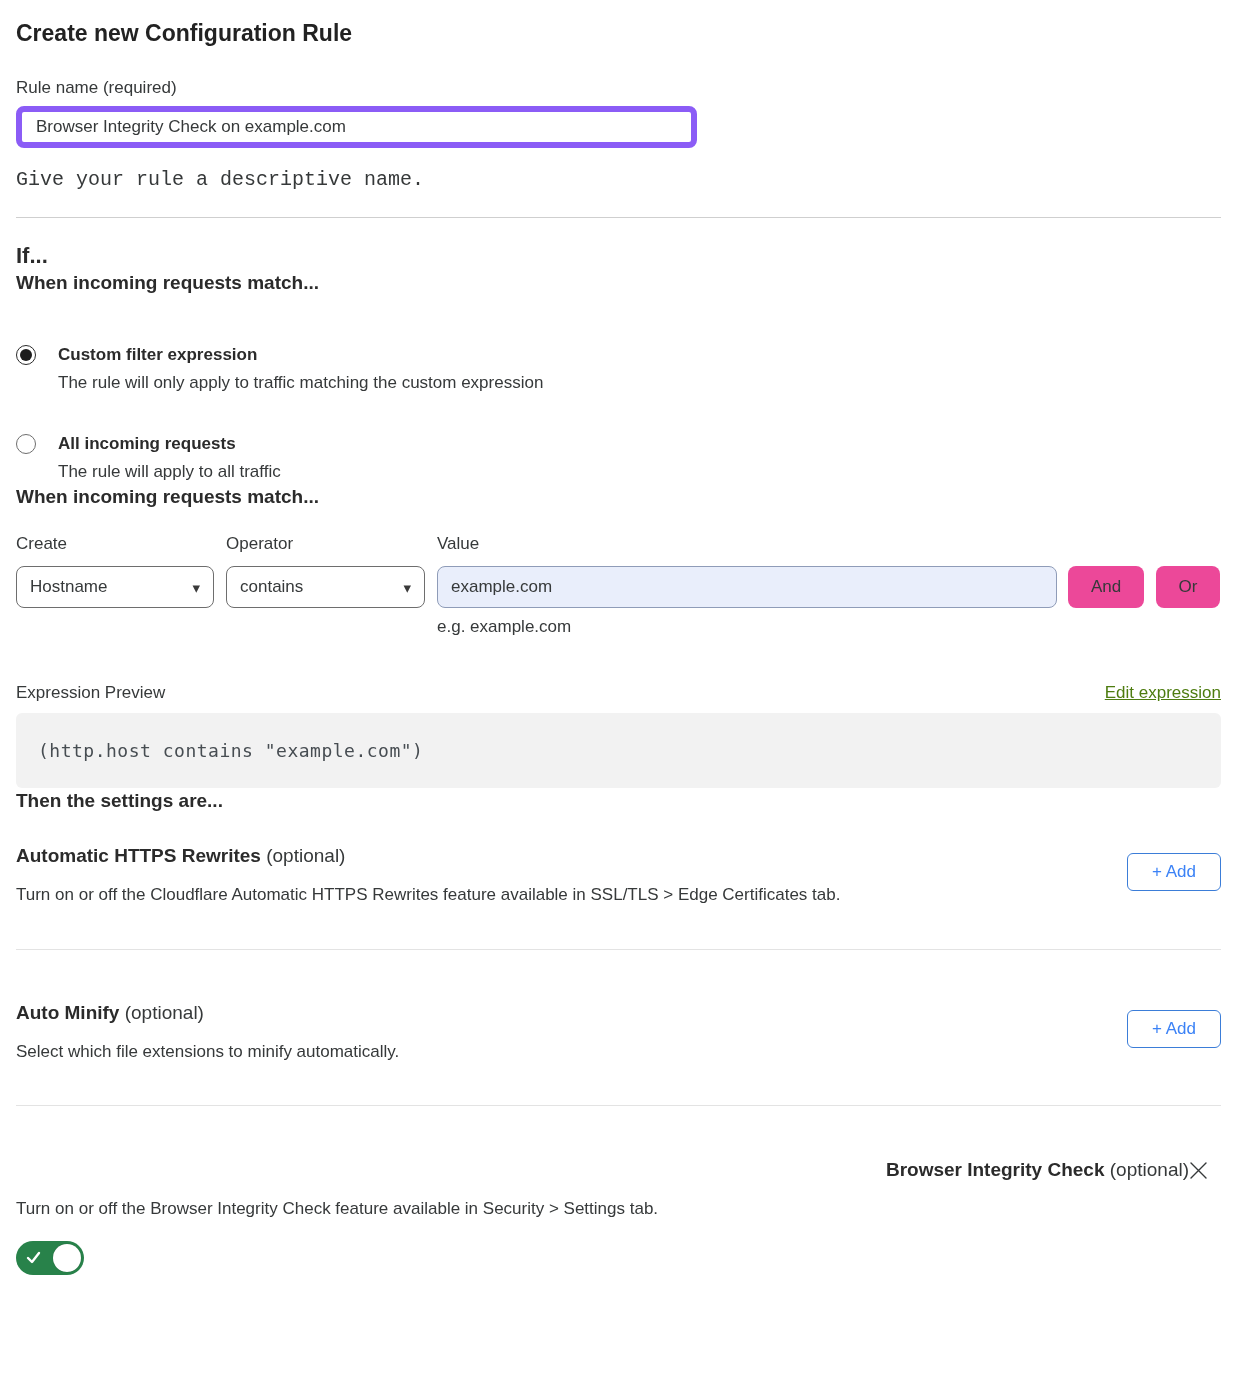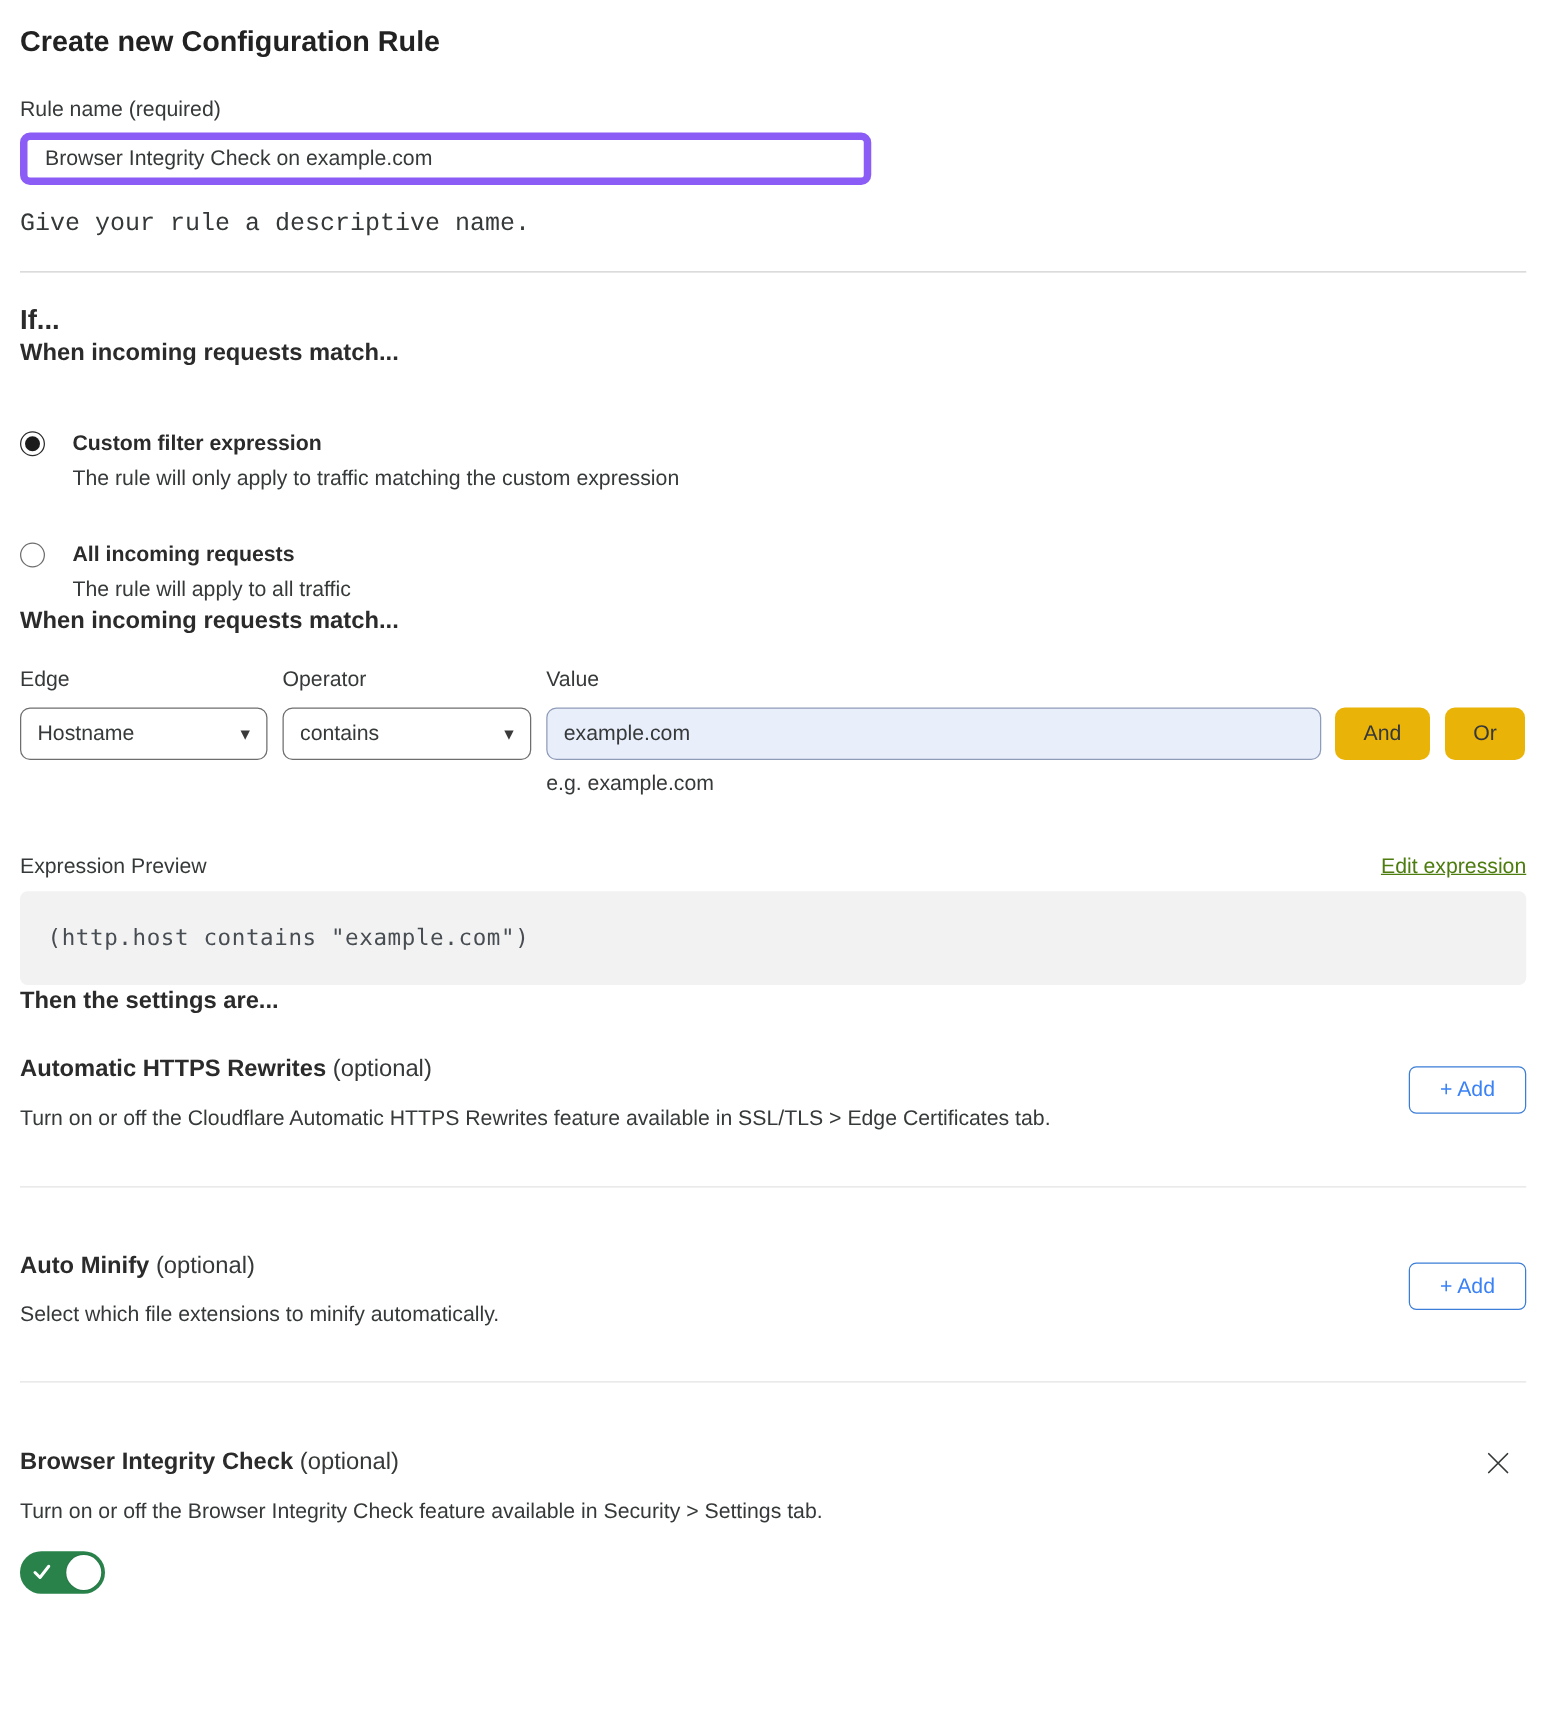--- a/index.html
+++ b/index.html
@@ -148,7 +148,7 @@
 
   <div class="builder-row">
     <div class="col-field">
-      <div class="col-label">Edge</div>
+      <div class="col-label">Create</div>
       <div class="select-box">
         <span>Hostname</span>
         <span class="caret">▾</span>

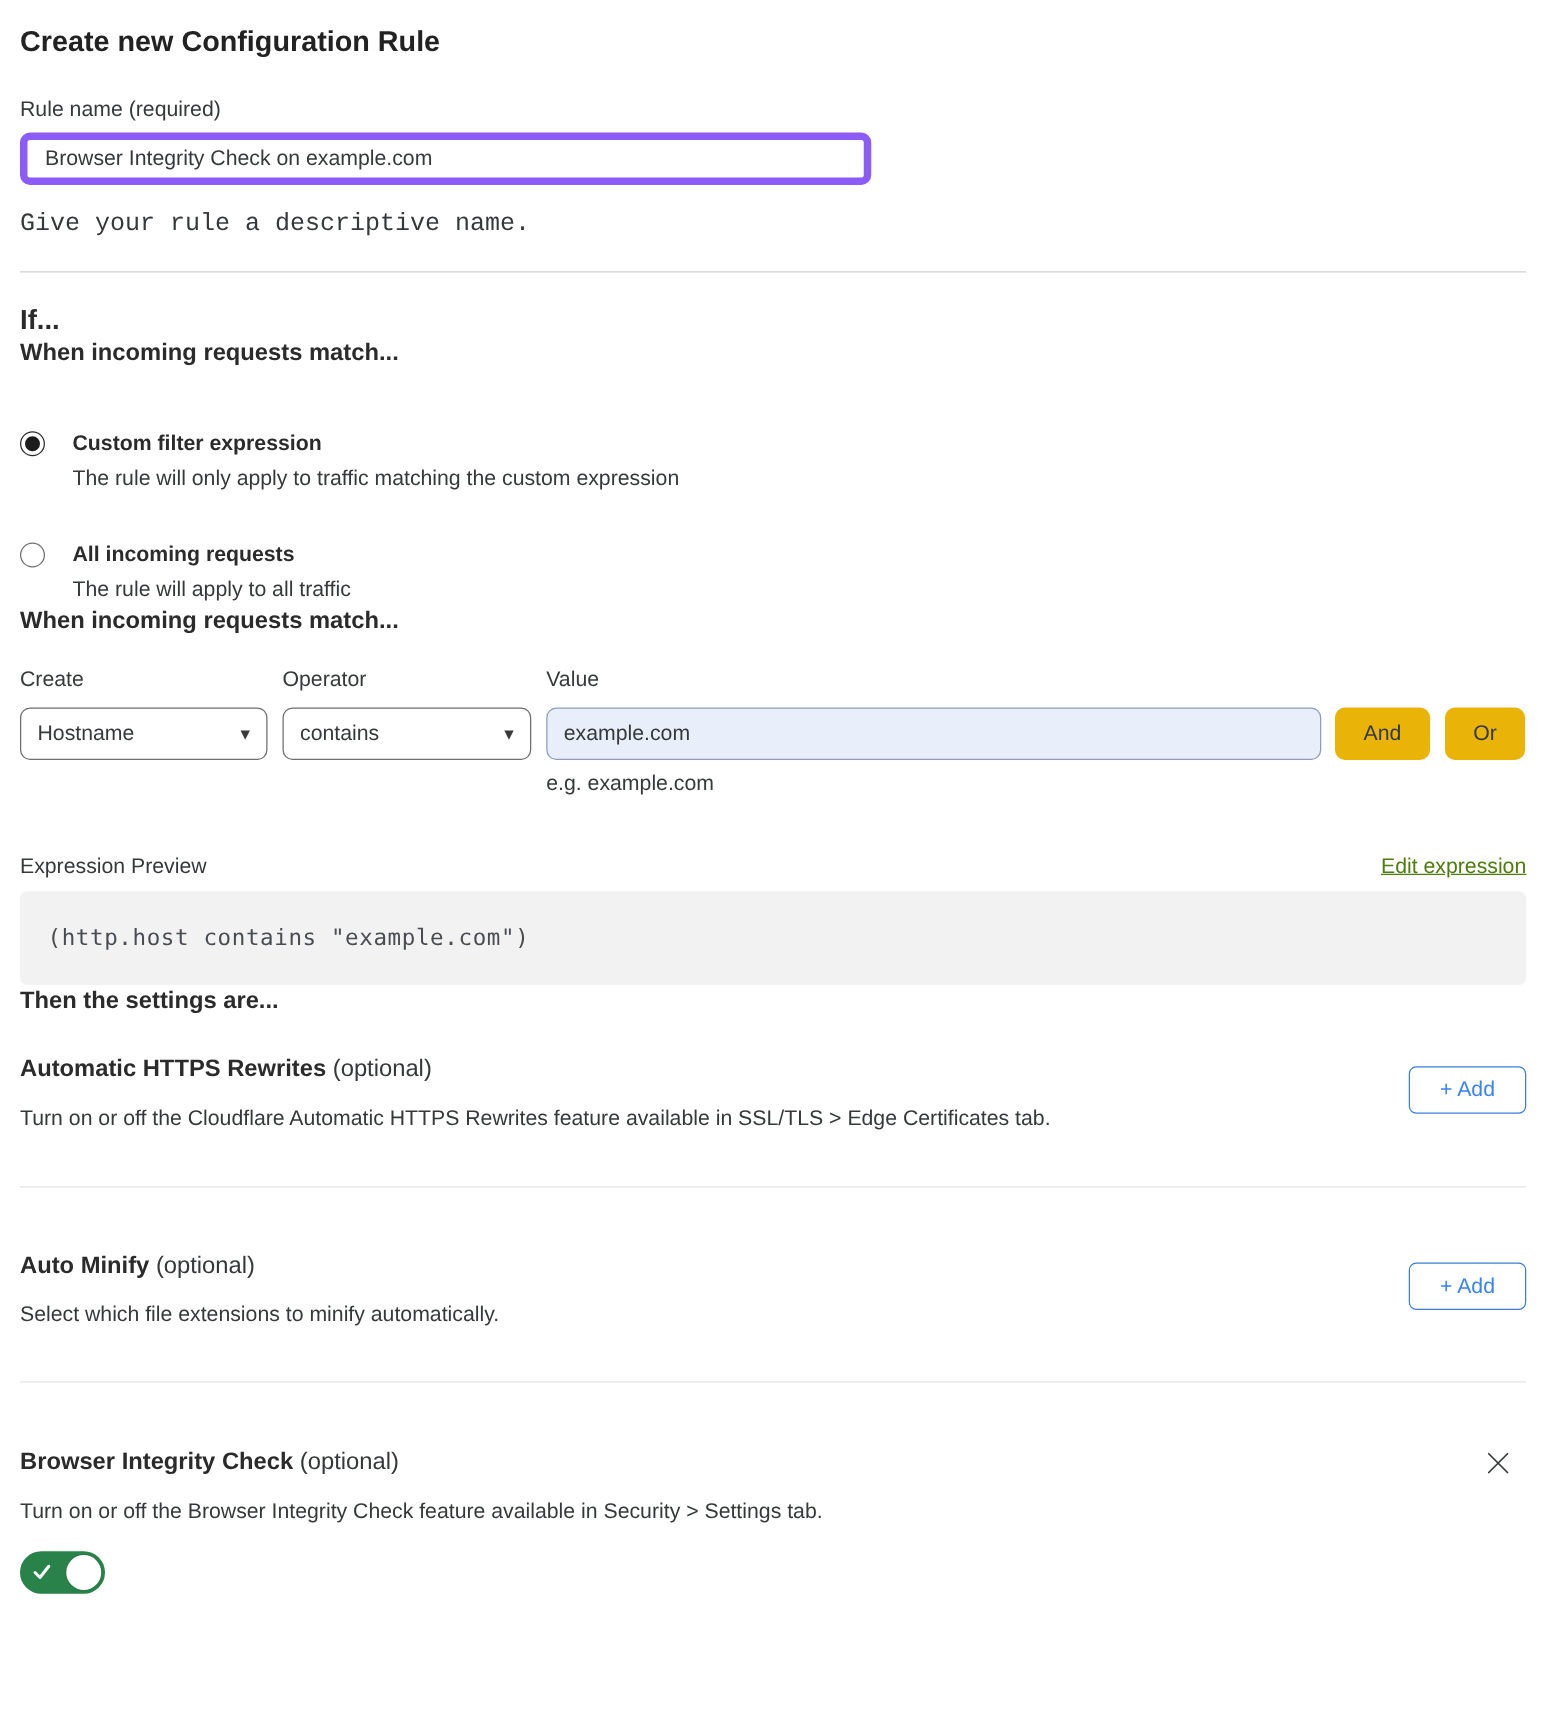--- a/index.html
+++ b/index.html
@@ -63,7 +63,7 @@
   }
   .hint { margin-top:7px; font-size:17px; line-height:24px; }
   .gray-btn {
-    margin-top:35px; height:42px; border:none; border-radius:8px; background:#eab308;
+    margin-top:35px; height:42px; border:none; border-radius:8px; background:#ec4899;
     color:#36393a; font-size:17px; font-family:inherit; cursor:pointer;
   }
   .and-btn { width:76px; margin-right:12px; }

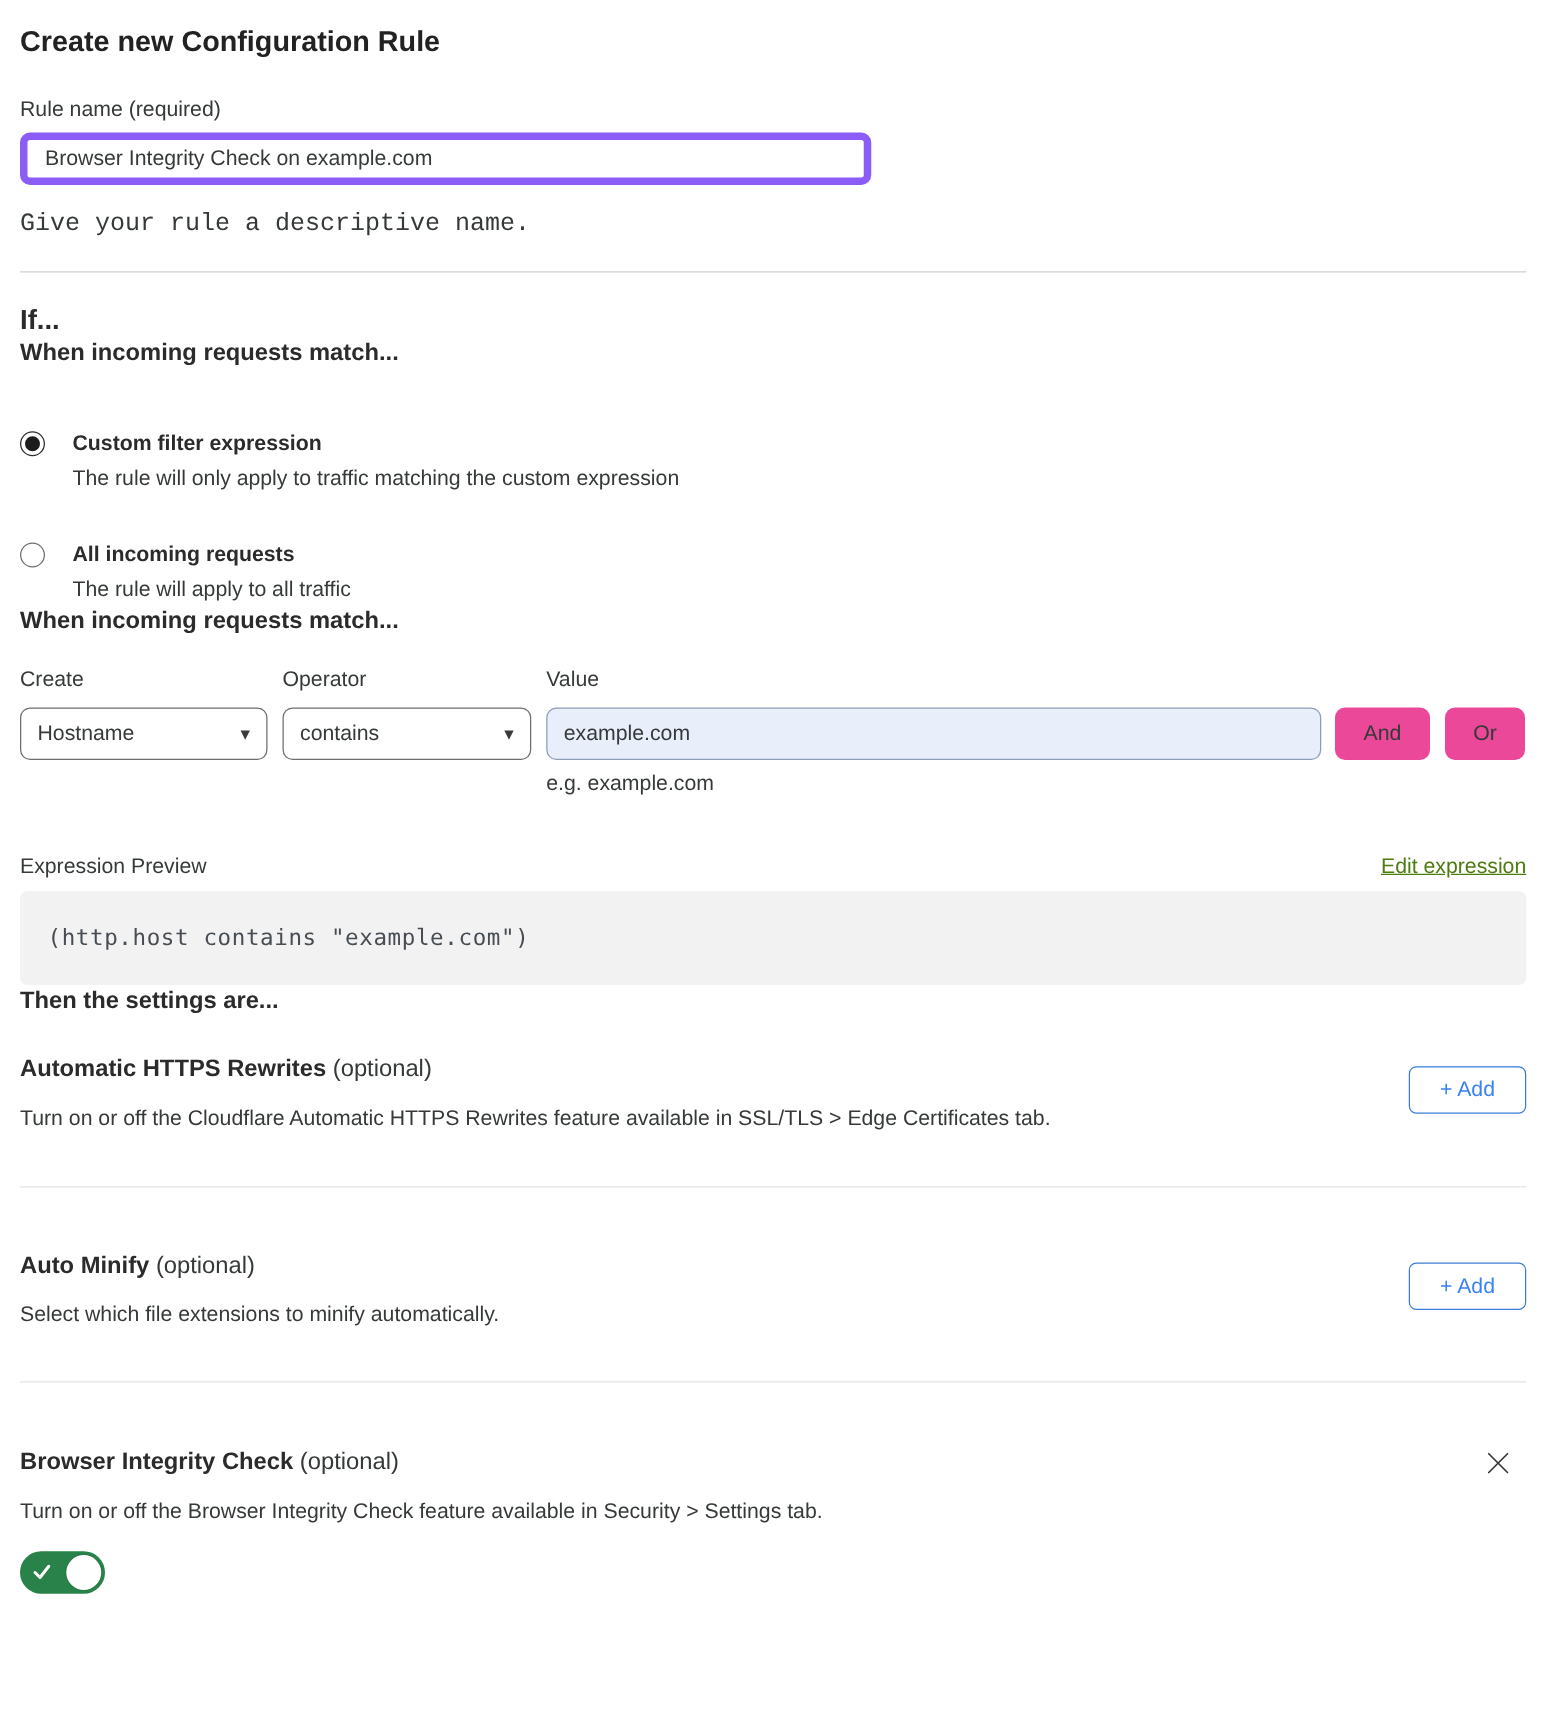--- a/index.html
+++ b/index.html
@@ -95,7 +95,7 @@
     border:1px solid #3b7dd8; border-radius:6px; background:#fff; color:#3b82f6;
     font-size:17px; font-family:inherit; cursor:pointer;
   }
-  .setting-head { display:flex; justify-content:space-between; align-items:flex-start; }
+  .setting-head { display:flex; justify-content:flex-end; align-items:flex-start;margin-left:15px; }
   .close-btn {
     background:none; border:none; padding:0; margin:5px 13px 0 0; cursor:pointer; line-height:0;
   }

